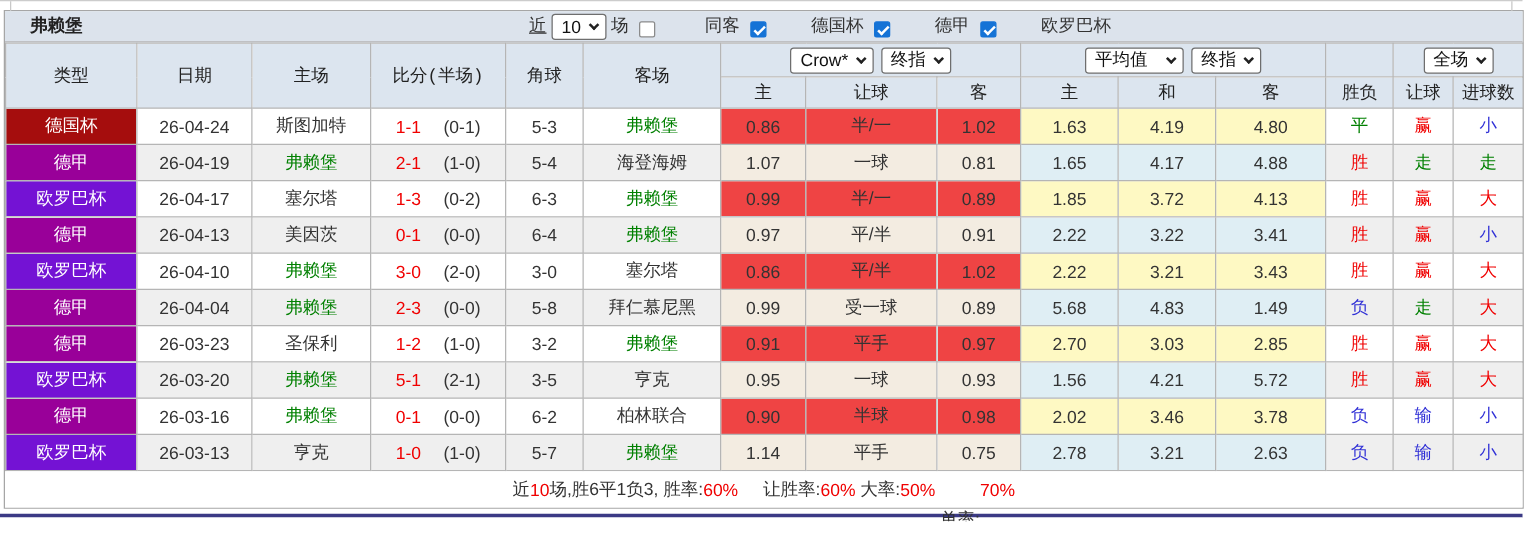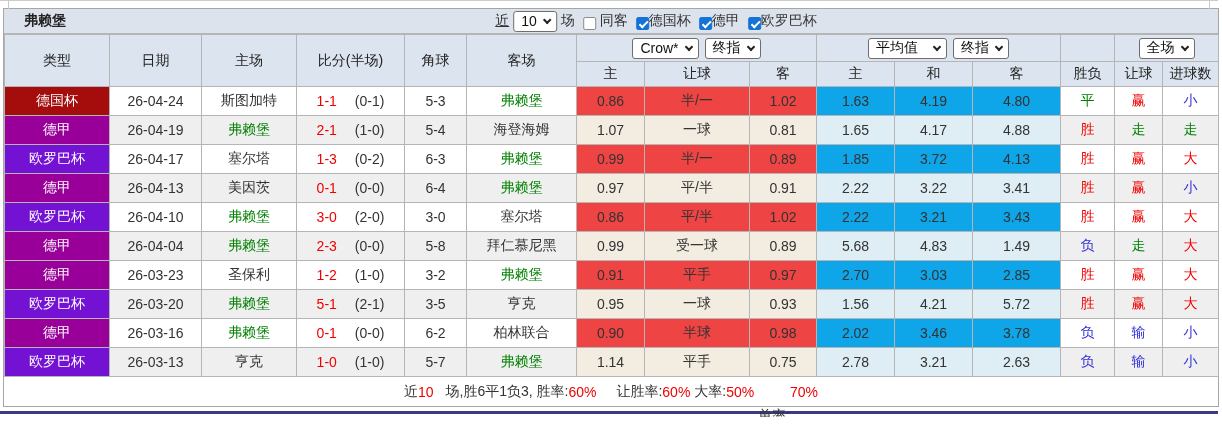--- a/index.html
+++ b/index.html
@@ -36,7 +36,7 @@
   .cb.checked { background:var(--cb,#1573d6); border-color:var(--cb,#1573d6); margin-right:0; }
   .cb.checked::after { content:""; position:absolute; left:4px; top:1px; width:3px; height:7px;
         border:solid #fff; border-width:0 2px 2px 0; transform:rotate(45deg); }
-  .cb-label { cursor:pointer; }
+  .cb-label { cursor:pointer;margin-left:36px; }
 
   
   table { border-collapse:collapse; table-layout:fixed; width:1214px; font-size:14px; }

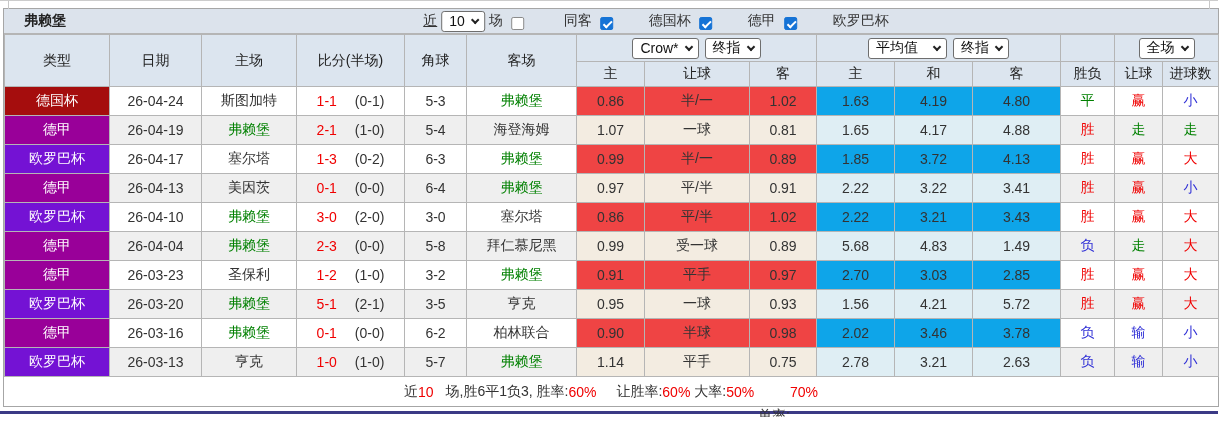--- a/index.html
+++ b/index.html
@@ -44,7 +44,7 @@
   thead th { background:#dce5ef; font-weight:normal; color:#222; }
   thead tr.ddl-row th { height:27px; }
   thead tr.sub-row th { height:25px; }
-  thead th.span2 { height:52px; }
+  thead th.span2 { height:52px;font-family:Liberation Mono, monospace; }
   .ddl-cell { background:#dce5ef; }
   .ddl-wrap { display:flex; align-items:center; justify-content:center; gap:6px; }
 

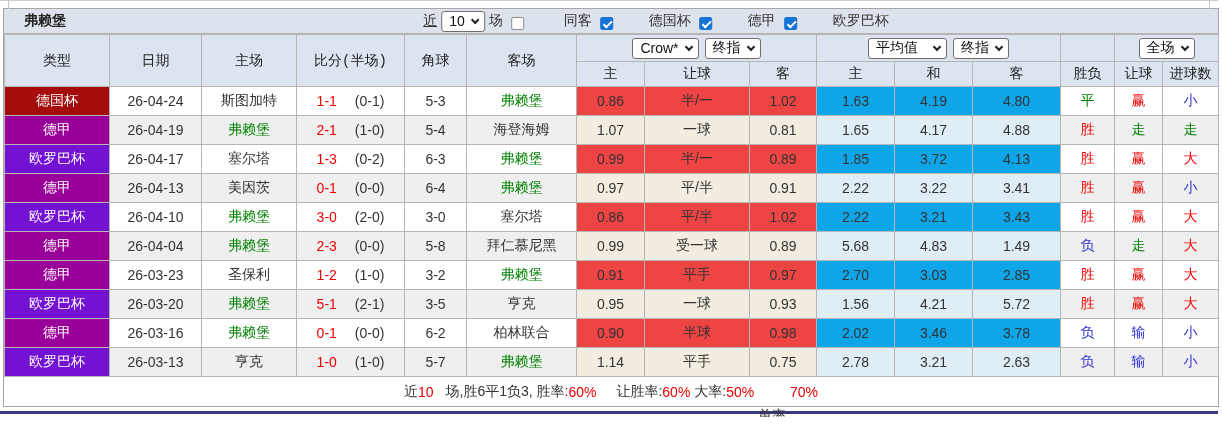--- a/index.html
+++ b/index.html
@@ -53,7 +53,7 @@
   tr.even td { background:#efefef; }
   tr.odd  td.crow { background:#ef4444; }
   tr.even td.crow { background:#f3ece1; }
-  tr.odd  td.avg  { background:#0ea5e9; }
+  tr.odd  td.avg  { background:#fef9c3; }
   tr.even td.avg  { background:#dfeef4; }
 
   td.type { color:#fff; }

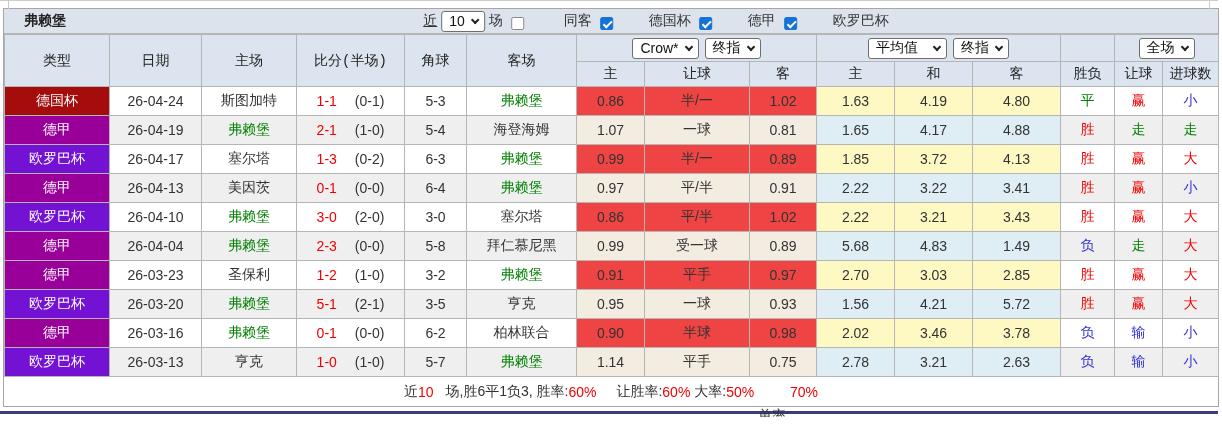--- a/index.html
+++ b/index.html
@@ -349,7 +349,7 @@
     <div class="footer">
         <span style="color: rgb(51, 51, 51);">近</span>
         <span style="color: rgb(240, 0, 0);">10</span>
-        <span style="color: rgb(51, 51, 51); padding-left: 12px;">场,胜6平1负3, 胜率:</span>
+        <span style="color: rgb(51, 51, 51);">场,胜6平1负3, 胜率:</span>
         <span style="color: rgb(240, 0, 0);">60%</span>
         <span style="color: rgb(51, 51, 51); margin-left: 16px;"> 让胜率:</span>
         <span style="color: rgb(240, 0, 0);">60%</span>

